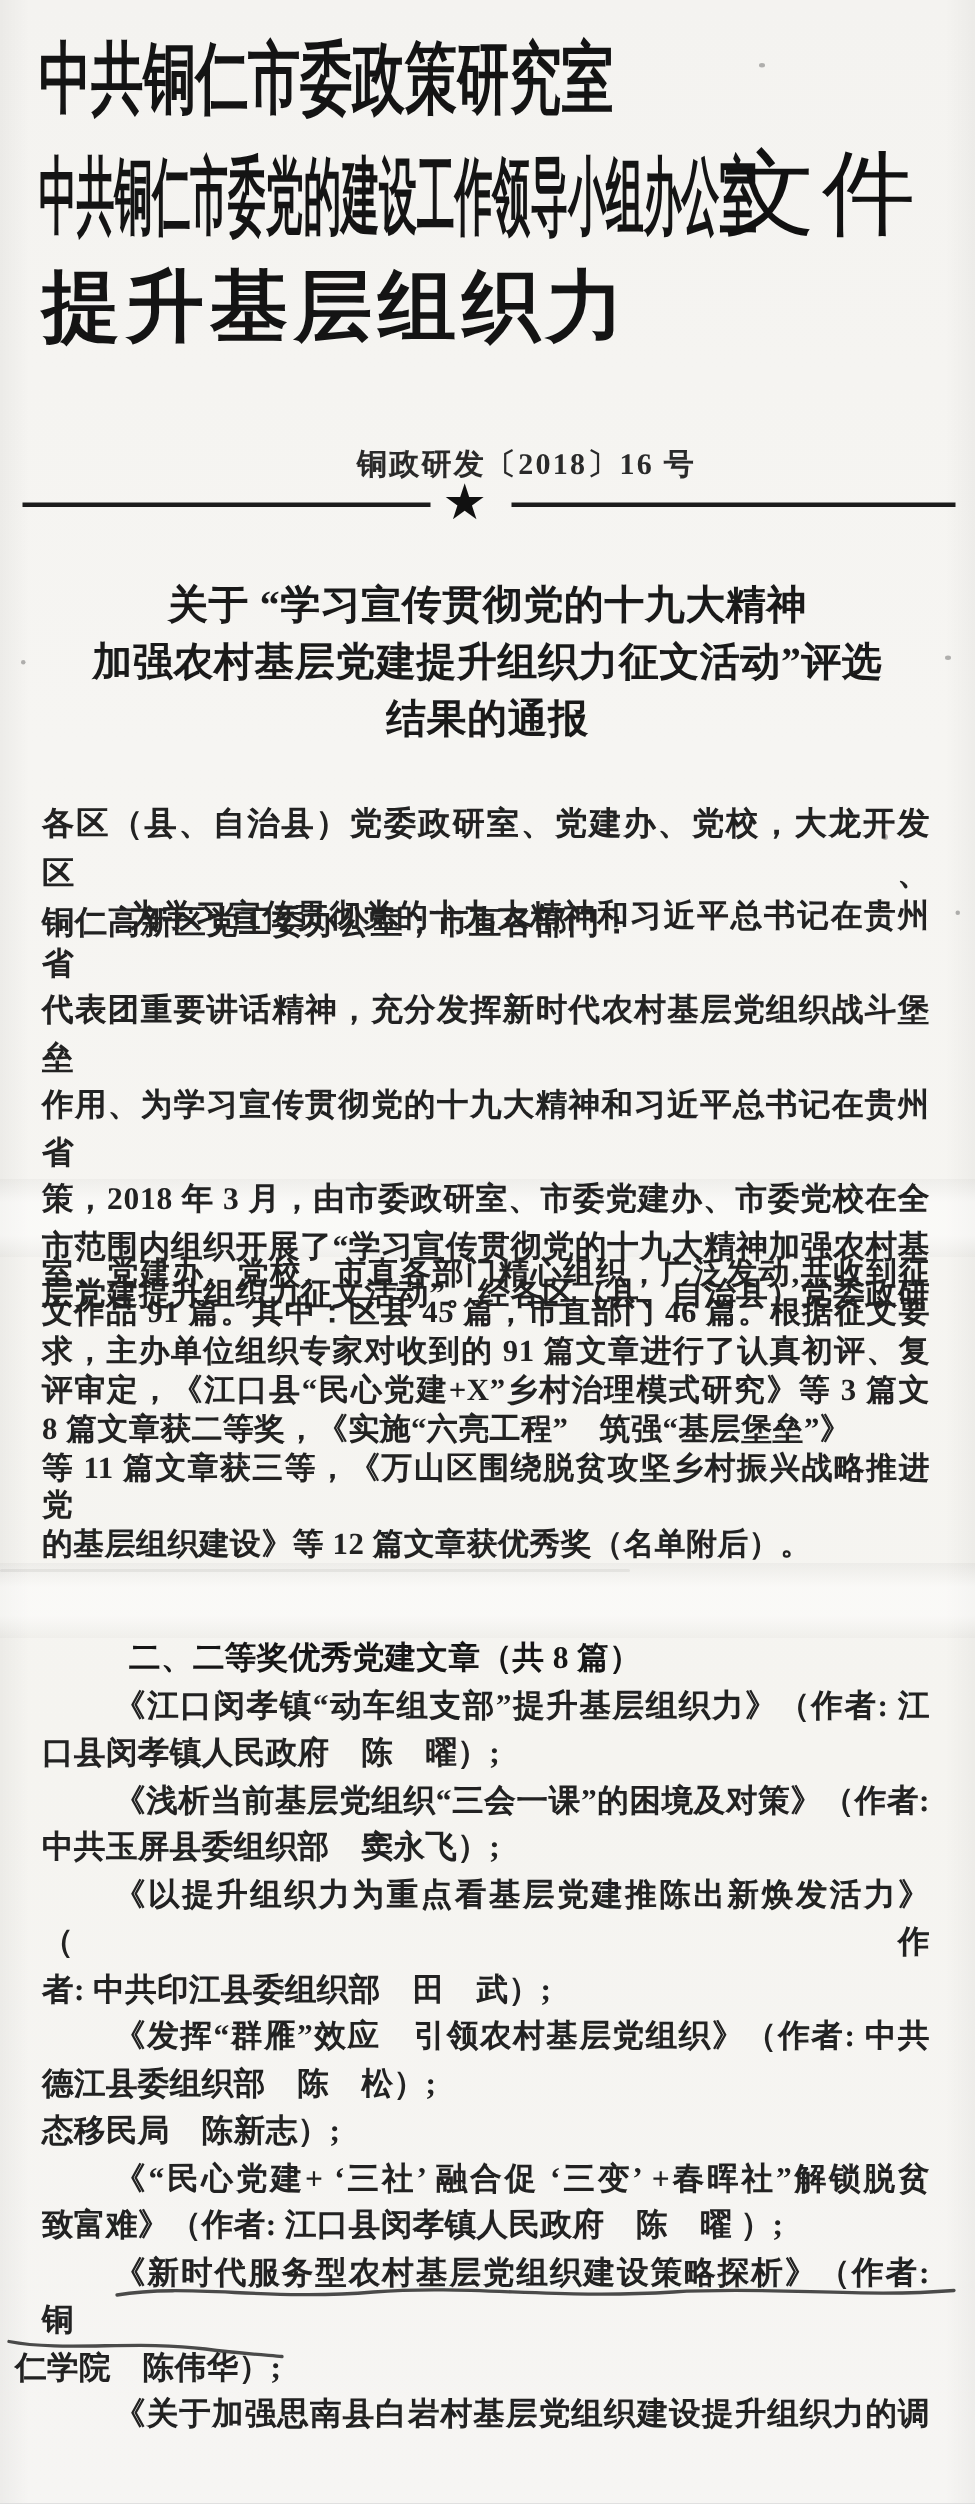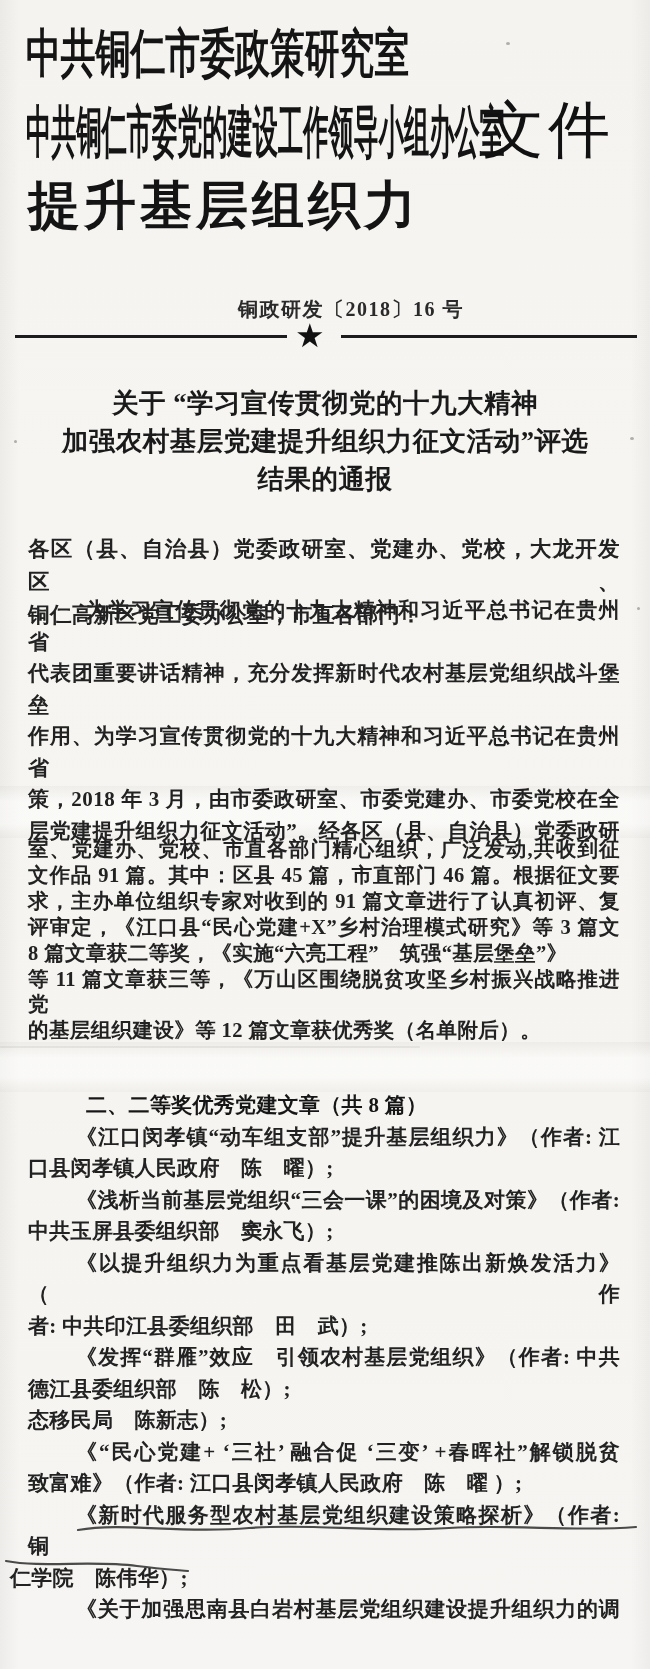--- a/index.html
+++ b/index.html
@@ -116,6 +116,7 @@
     <div class="line jline">代表团重要讲话精神，充分发挥新时代农村基层党组织战斗堡垒</div>
     <div class="line jline">作用、为学习宣传贯彻党的十九大精神和习近平总书记在贵州省</div>
     <div class="line jline">策，2018 年 3 月，由市委政研室、市委党建办、市委党校在全</div>
+    <div class="line jline">市范围内组织开展了“学习宣传贯彻党的十九大精神加强农村基</div>
     <div class="line jline">层党建提升组织力征文活动”。经各区（县、自治县）党委政研</div>
   </div>
 

